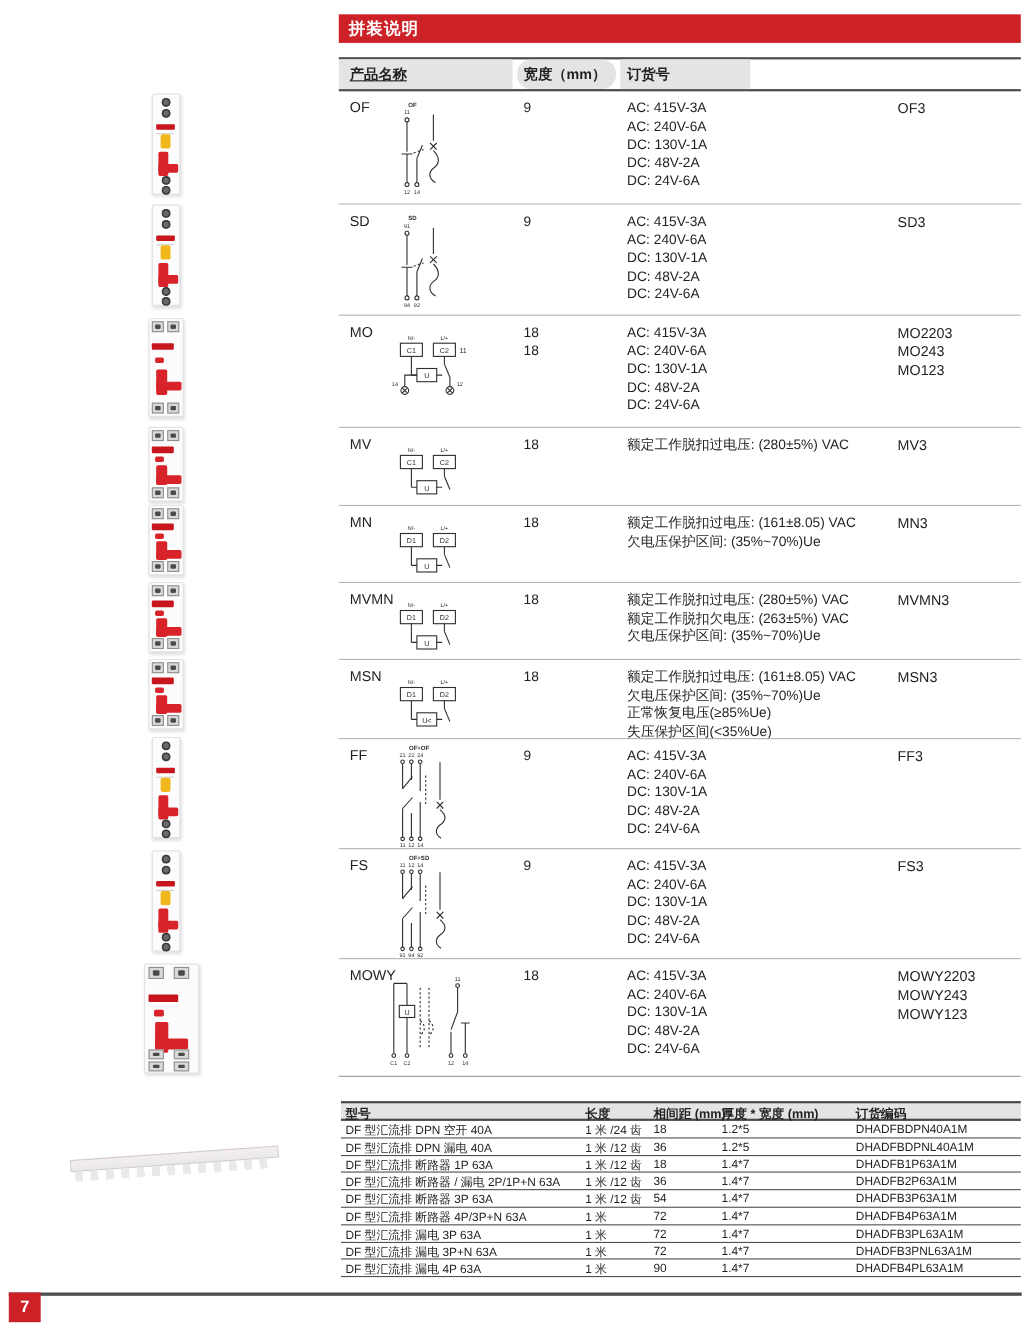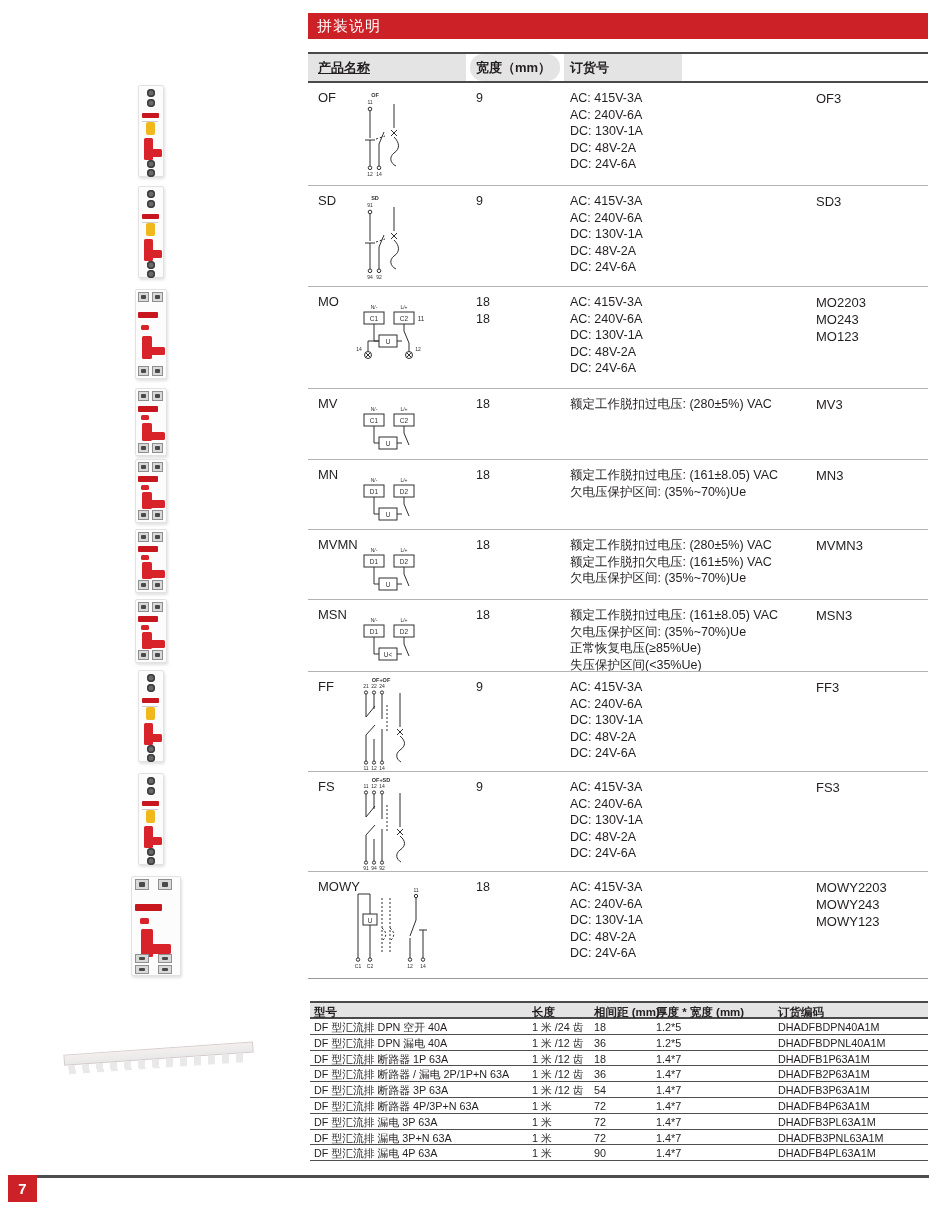--- a/index.html
+++ b/index.html
@@ -10,7 +10,7 @@
   
   .banner { position:absolute; left:308px; top:13px; width:620px; height:26px;
             background:#cc2127; color:#fff; display:flex; align-items:center; }
-  .banner span { font-size:15px; font-weight:normal; padding-left:9px; letter-spacing:1px; }
+  .banner span { font-size:15px; font-weight:bold; padding-left:9px; letter-spacing:1px; }
 
   
   .atable { position:absolute; left:308px; top:52px; width:620px; }

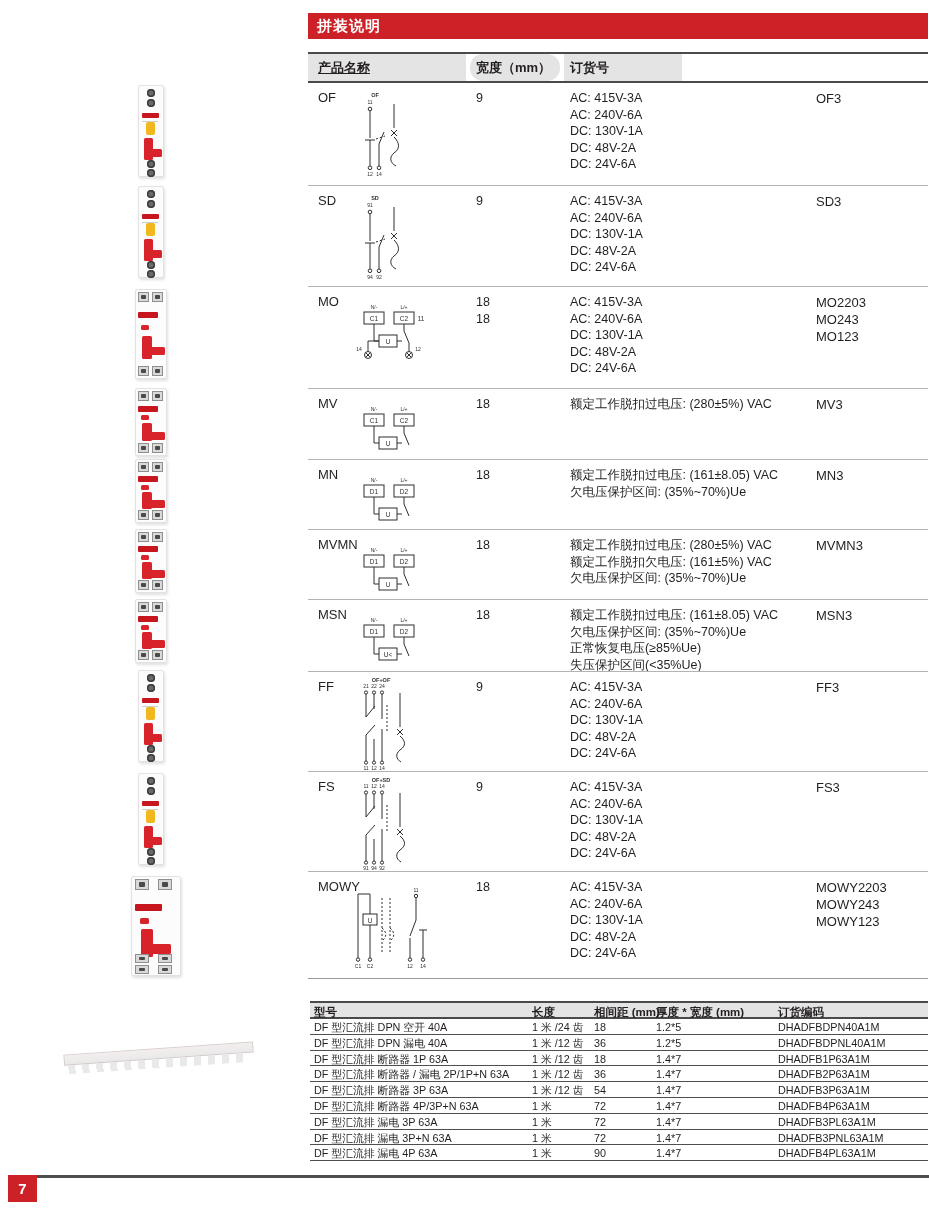--- a/index.html
+++ b/index.html
@@ -402,7 +402,7 @@
           </div>
           <div class="cell-volt">
             <div>额定工作脱扣过电压: (280±5%) VAC</div>
-            <div>额定工作脱扣欠电压: (161±5%) VAC</div>
+            <div>额定工作脱扣欠电压: (263±5%) VAC</div>
             <div>欠电压保护区间: (35%~70%)Ue</div>
           </div>
           <div class="cell-order">

